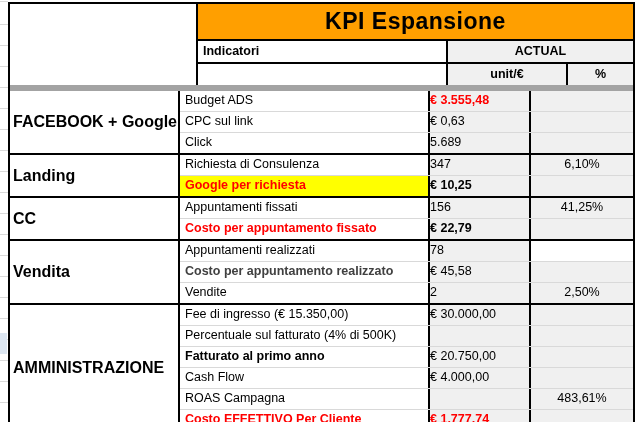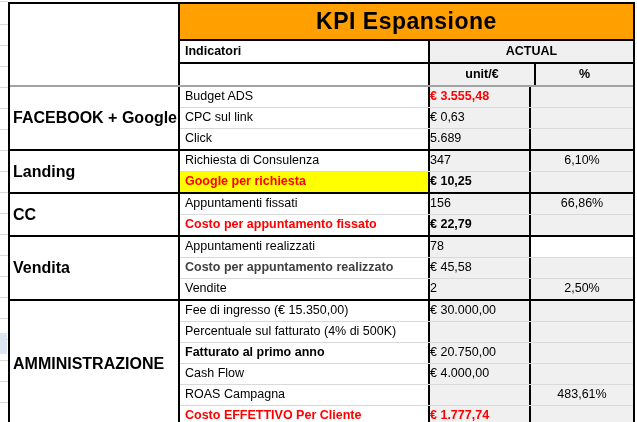--- a/index.html
+++ b/index.html
@@ -22,7 +22,7 @@
     border:2px solid #000;background:#fff;font-size:12.5px;
   }
   
-  .hdr{display:flex;border-bottom:2px solid #a3a3a3;}
+  .hdr{display:flex;border-bottom:6px solid #a3a3a3;padding-left:18px;}
   .corner-cell{width:170px;border-right:2px solid #000;background:#fff;}
   .hdr-right{flex:1;display:flex;flex-direction:column;}
   .title-cell{

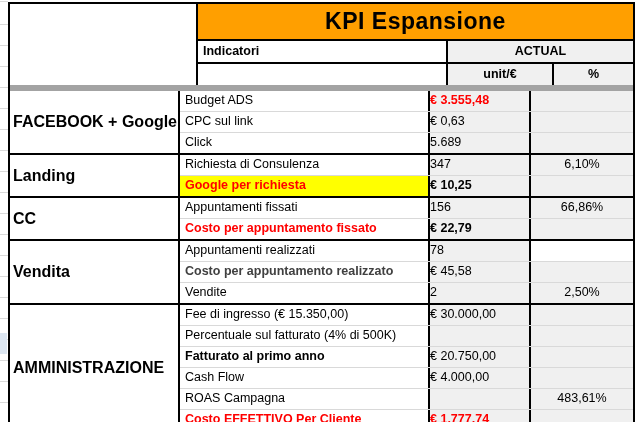--- a/index.html
+++ b/index.html
@@ -41,7 +41,7 @@
   .hdr-row3{display:flex;height:21px;}
   .hdr-row3 .empty-cell{width:250px;border-right:2px solid #000;background:#fff;}
   .hdr-row3 .unit-cell{
-    width:106px;border-right:2px solid #000;background:#f0f0f0;
+    width:120px;border-right:2px solid #000;background:#f0f0f0;
     font-weight:bold;text-align:center;line-height:20px;
   }
   .hdr-row3 .pct-cell{flex:1;background:#f0f0f0;font-weight:bold;text-align:center;line-height:20px;}

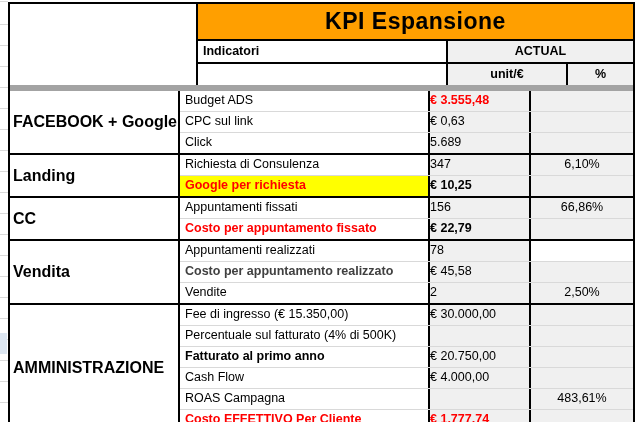--- a/index.html
+++ b/index.html
@@ -137,7 +137,7 @@
             <div class="r">
               <div class="c-label">Appuntamenti fissati</div>
               <div class="c-unit">156</div>
-              <div class="c-pct">66,86%</div>
+              <div class="c-pct">41,25%</div>
             </div>
             <div class="r">
               <div class="c-label red-bold">Costo per appuntamento fissato</div>

